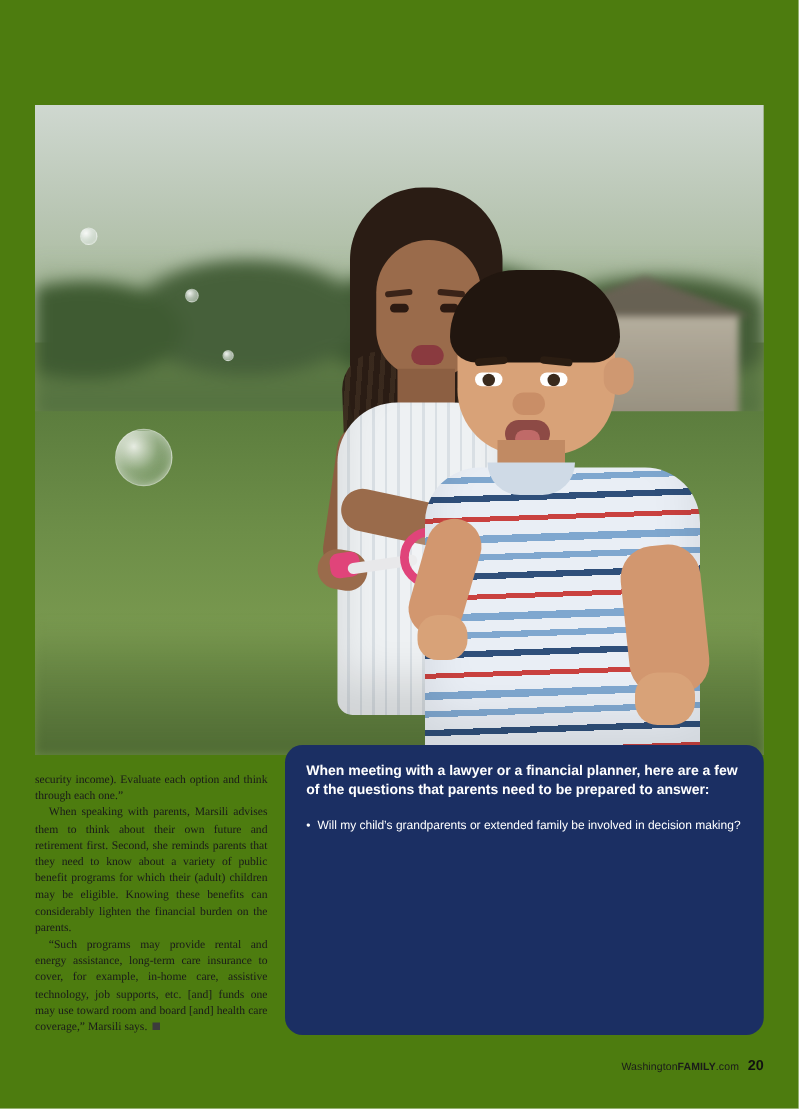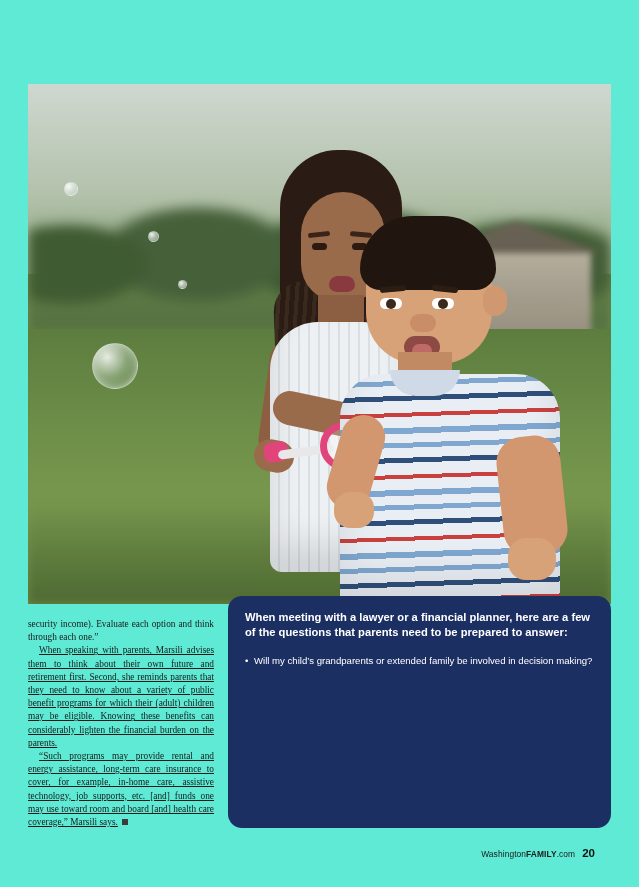--- a/index.html
+++ b/index.html
@@ -18,7 +18,7 @@
   .page {
     position: absolute;
     inset: 0;
-    background: #5eead4;
+    background: #4d7c0f;
   }
 
   

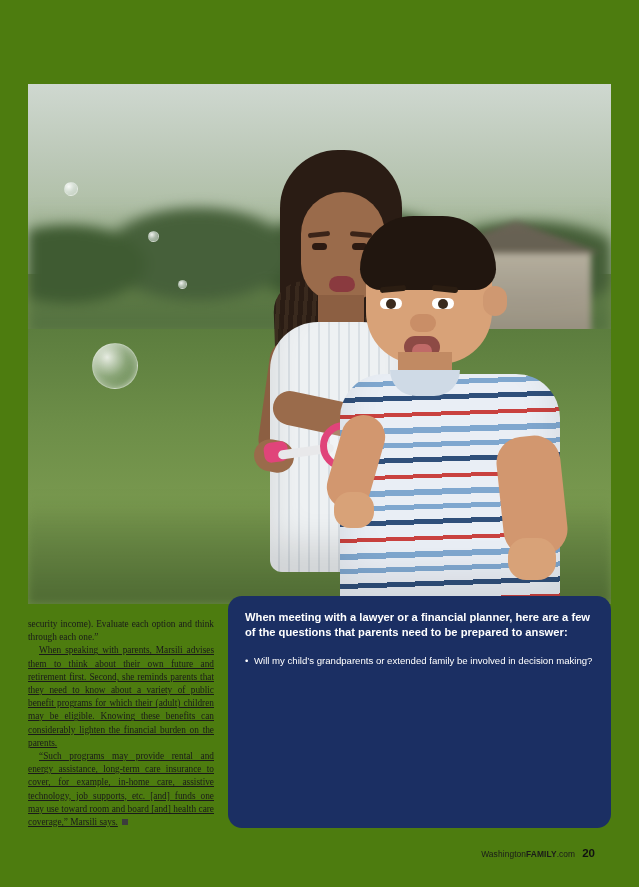--- a/index.html
+++ b/index.html
@@ -370,7 +370,7 @@
     text-align: justify;
   }
   .body-col p { margin: 0; }
-  .body-col p + p { text-indent: 11px; text-decoration: underline; }
+  .body-col p + p { text-indent: 11px; }
   .end-mark {
     display: inline-block;
     width: 6px;

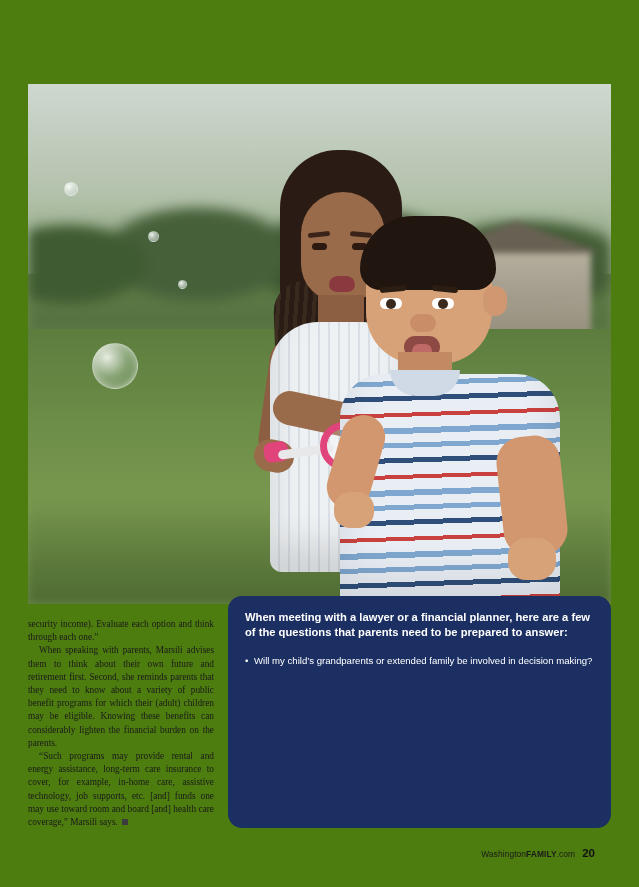--- a/index.html
+++ b/index.html
@@ -429,7 +429,7 @@
   
   .footer {
     position: absolute;
-    right: 44px;
+    right: 28px;
     bottom: 28px;
     display: flex;
     align-items: baseline;

